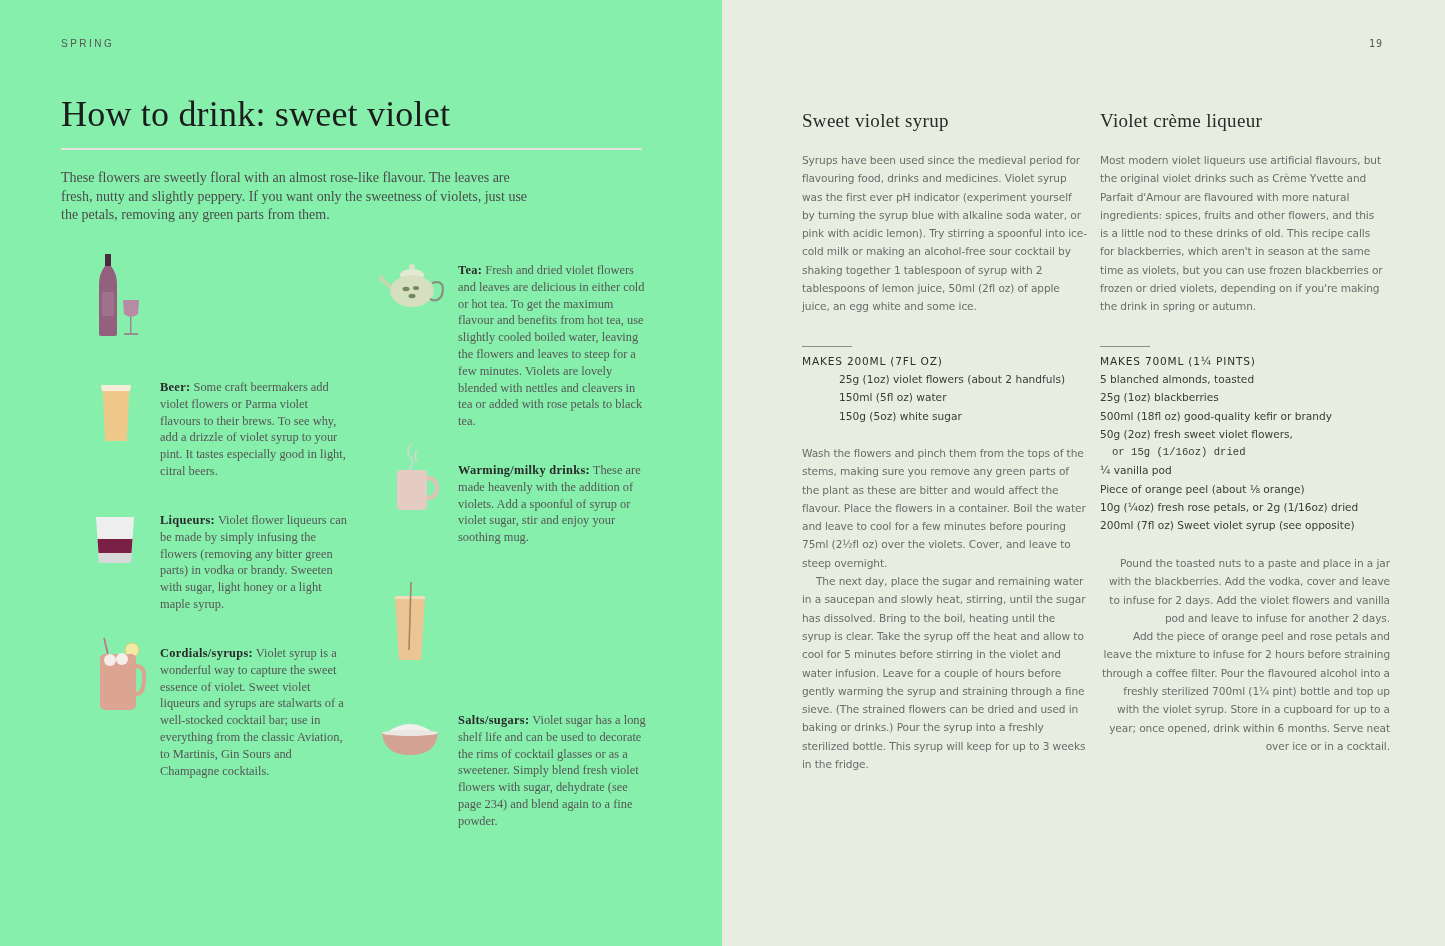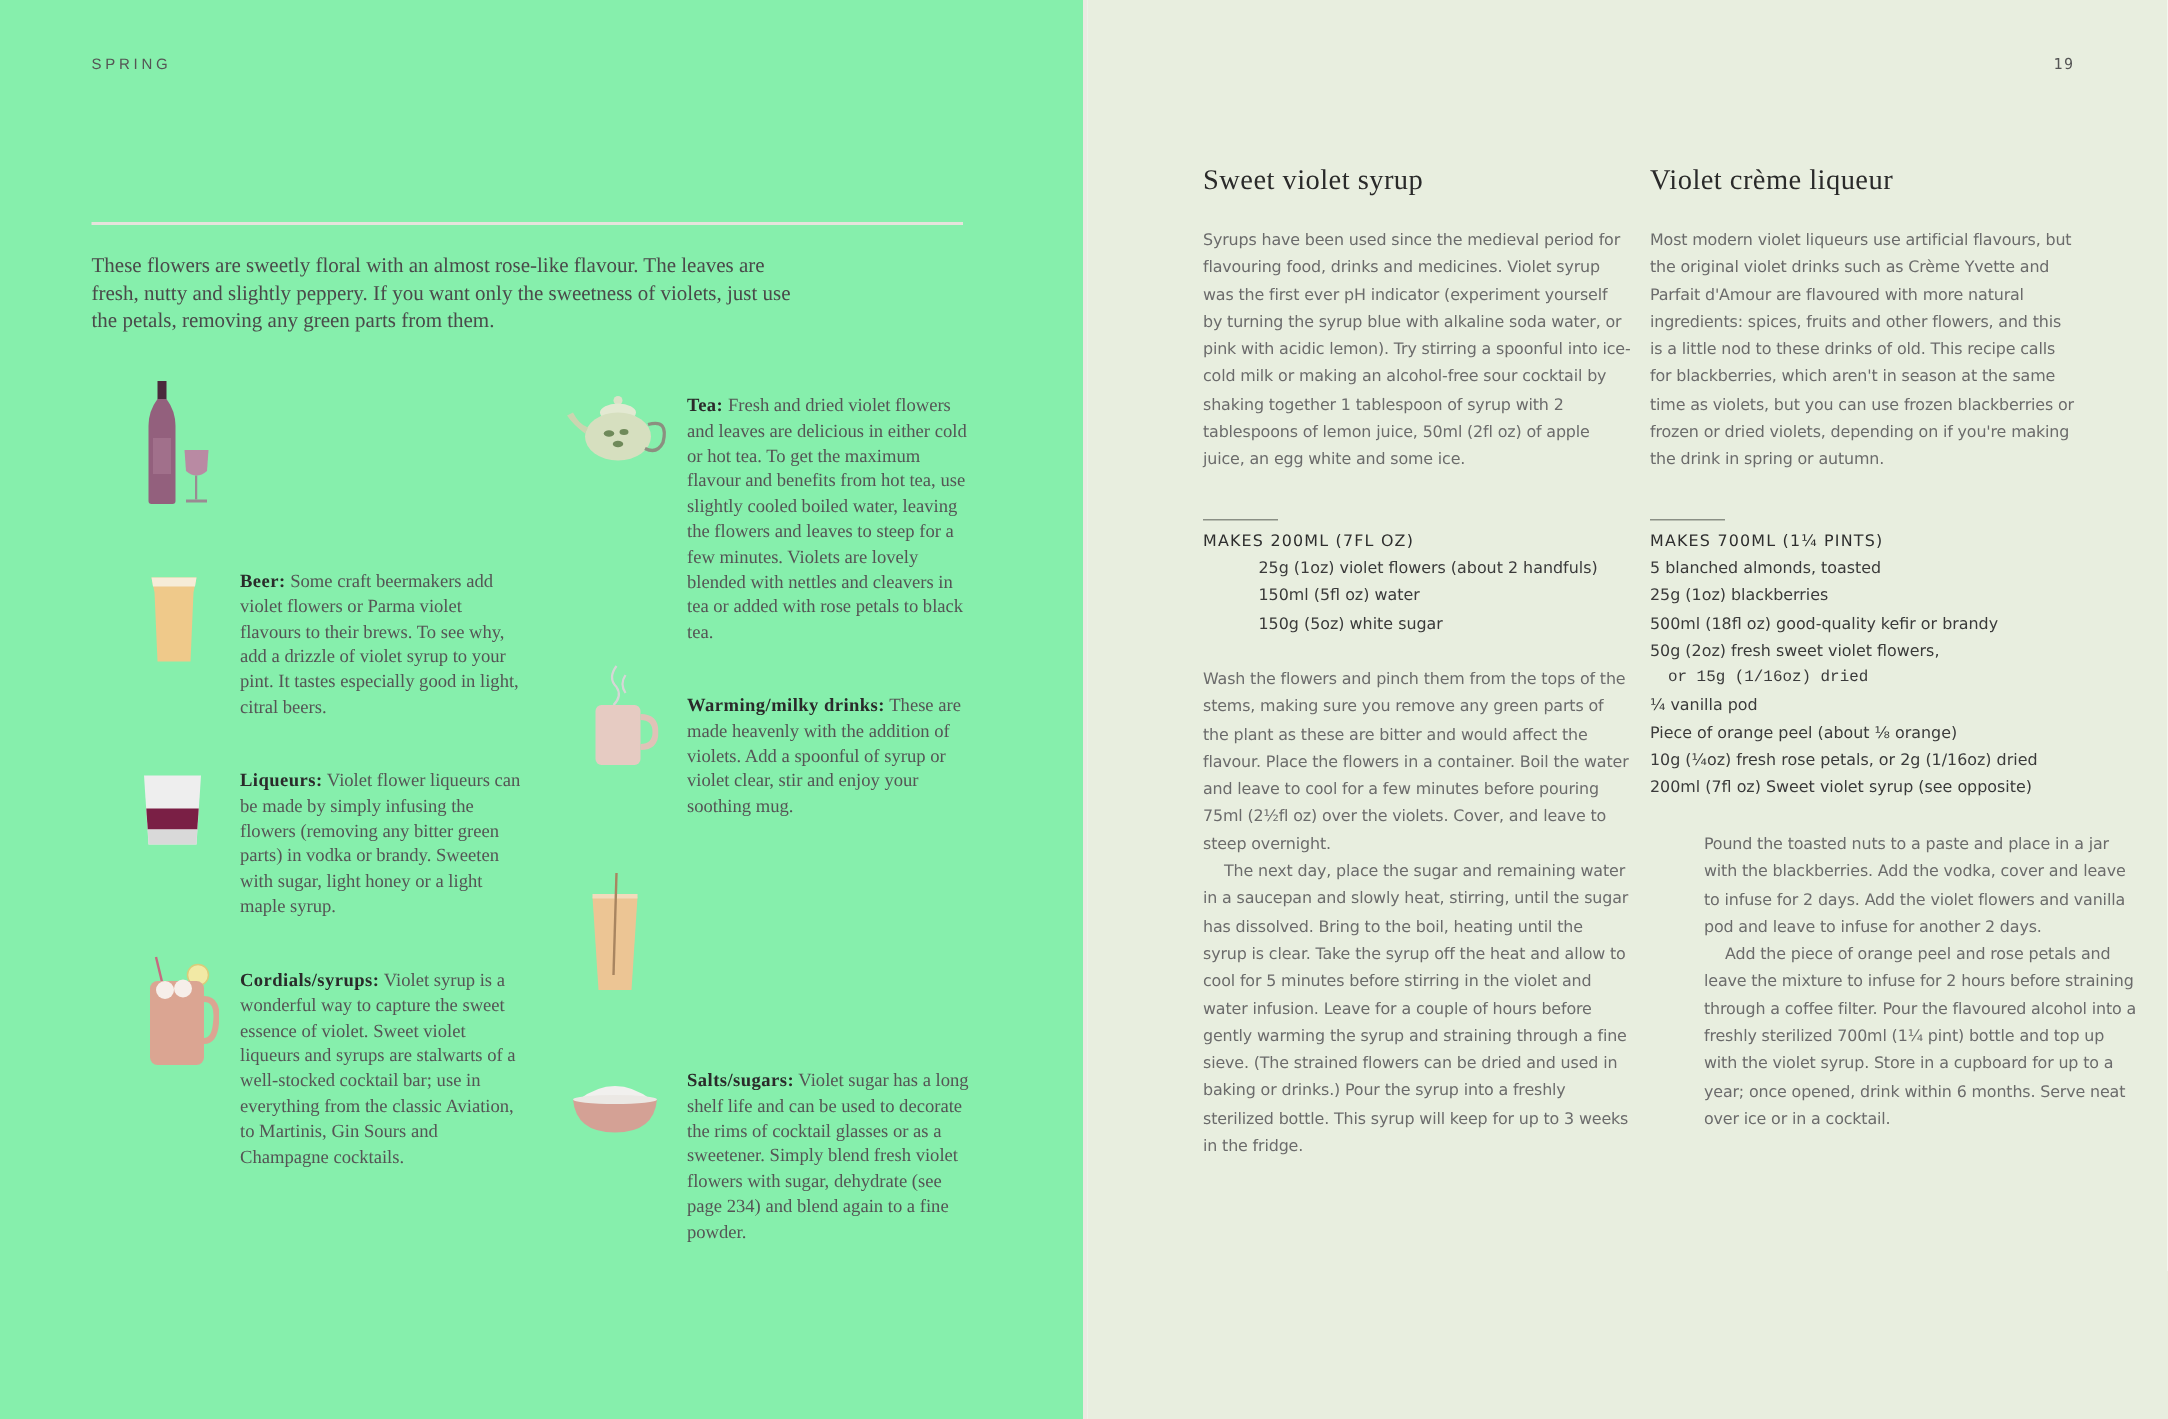--- a/index.html
+++ b/index.html
@@ -83,6 +83,7 @@
 
 <div class="page-left">
   <div class="running-head">SPRING</div>
+  <h1 class="title">How to drink: sweet violet</h1>
   <div class="title-rule"></div>
   <p class="intro">These flowers are sweetly floral with an almost rose-like flavour. The leaves are fresh, nutty and slightly peppery. If you want only the sweetness of violets, just use the petals, removing any green parts from them.</p>
 

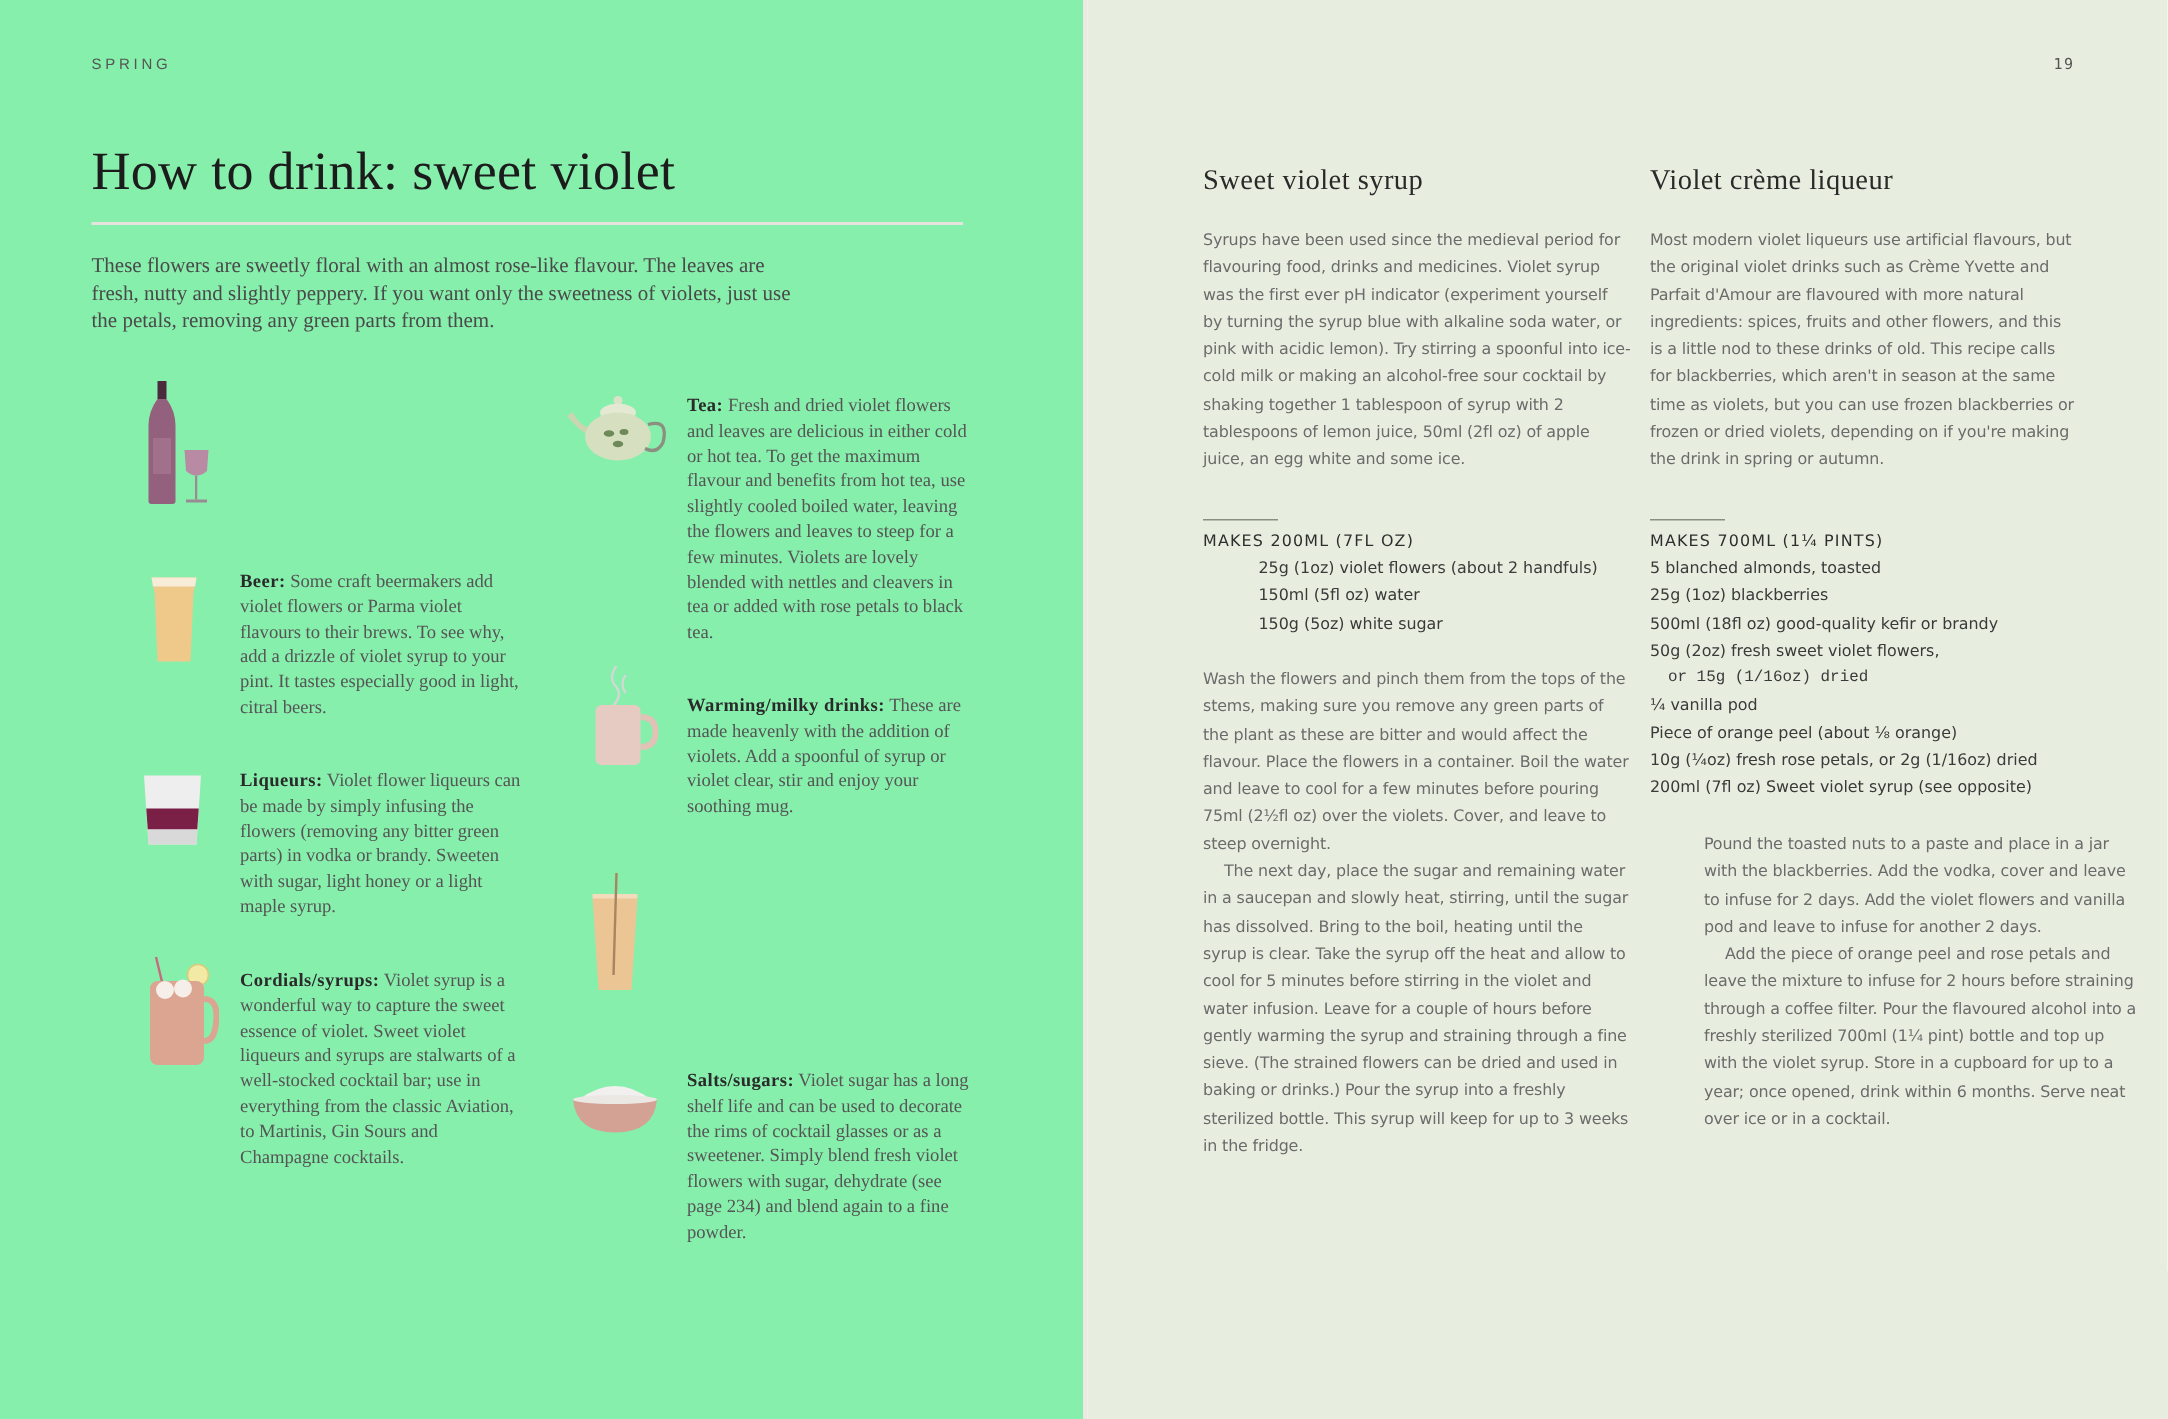--- a/index.html
+++ b/index.html
@@ -158,7 +158,7 @@
     </svg>
   </div>
   <div class="drink-item" style="left:458px;top:462px;width:190px;">
-    <span class="label">Warming/milky drinks:</span><span> These are made heavenly with the addition of violets. Add a spoonful of syrup or violet clear, stir and enjoy your soothing mug.</span>
+    <span class="label">Warming/milky drinks:</span><span> These are made heavenly with the addition of violets. Add a spoonful of syrup or violet sugar, stir and enjoy your soothing mug.</span>
   </div>
 
   <div class="icon" style="left:393px;top:582px;">

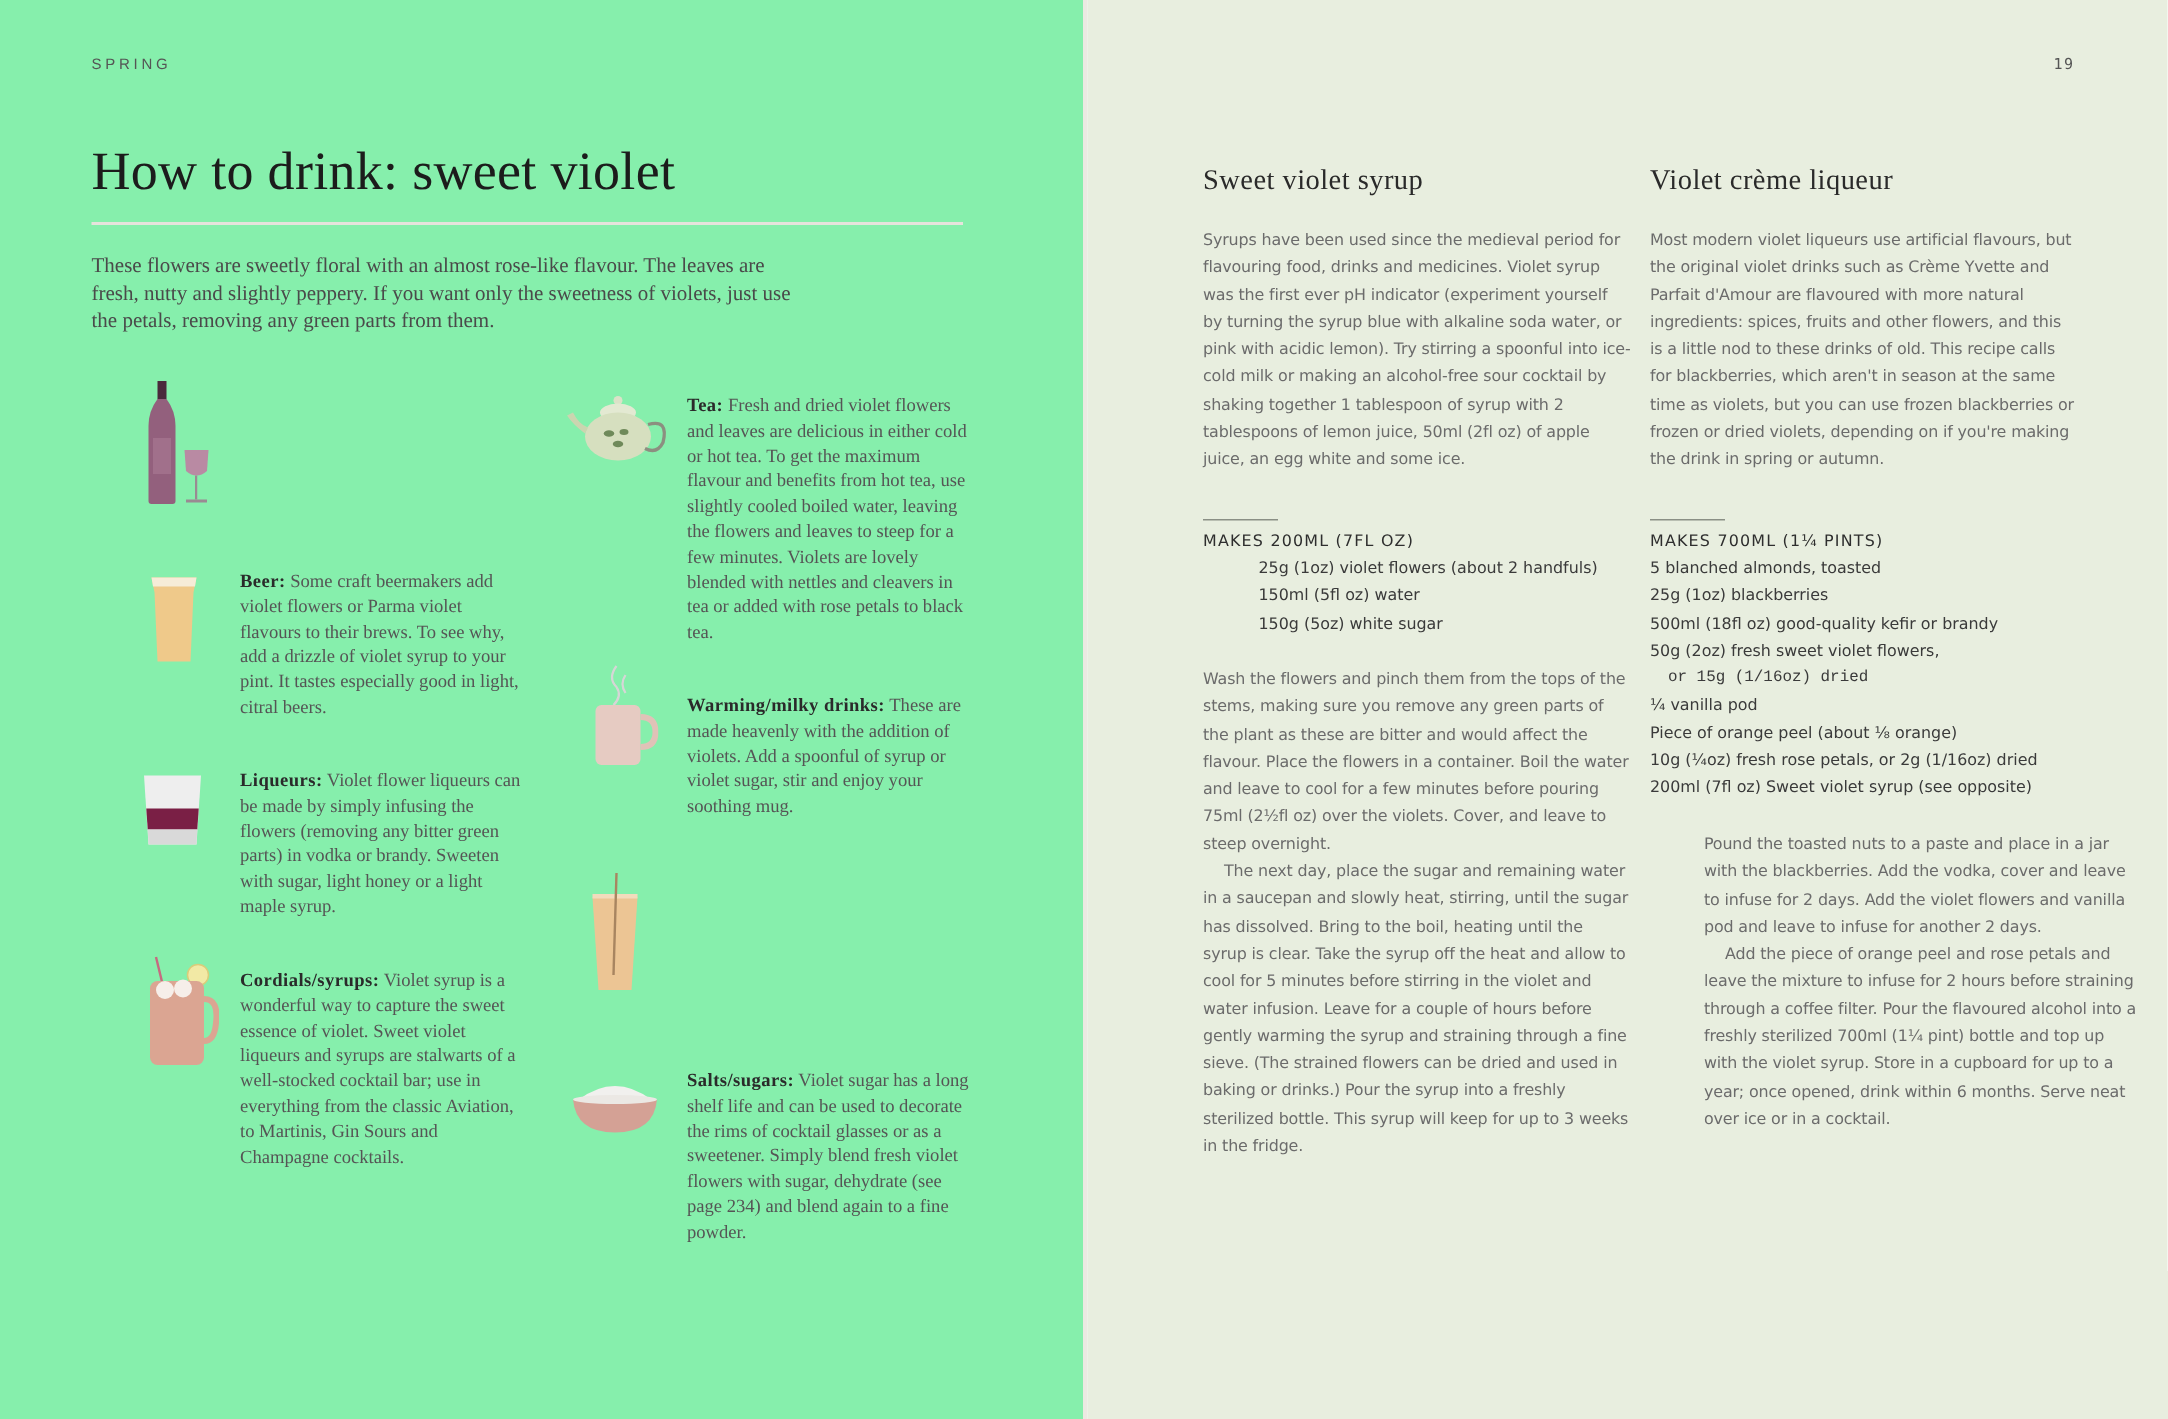--- a/index.html
+++ b/index.html
@@ -216,7 +216,7 @@
   <li>10g (¼oz) fresh rose petals, or 2g (1/16oz) dried</li>
   <li>200ml (7fl oz) Sweet violet syrup (see opposite)</li>
 </ul>
-<div class="method" style="left:1136px;top:554px;width:290px;">
+<div class="method" style="left:1100px;top:554px;width:290px;text-align:right;">
   <p>Pound the toasted nuts to a paste and place in a jar with the blackberries. Add the vodka, cover and leave to infuse for 2 days. Add the violet flowers and vanilla pod and leave to infuse for another 2 days.</p>
   <p>Add the piece of orange peel and rose petals and leave the mixture to infuse for 2 hours before straining through a coffee filter. Pour the flavoured alcohol into a freshly sterilized 700ml (1¼ pint) bottle and top up with the violet syrup. Store in a cupboard for up to a year; once opened, drink within 6 months. Serve neat over ice or in a cocktail.</p>
 </div>

